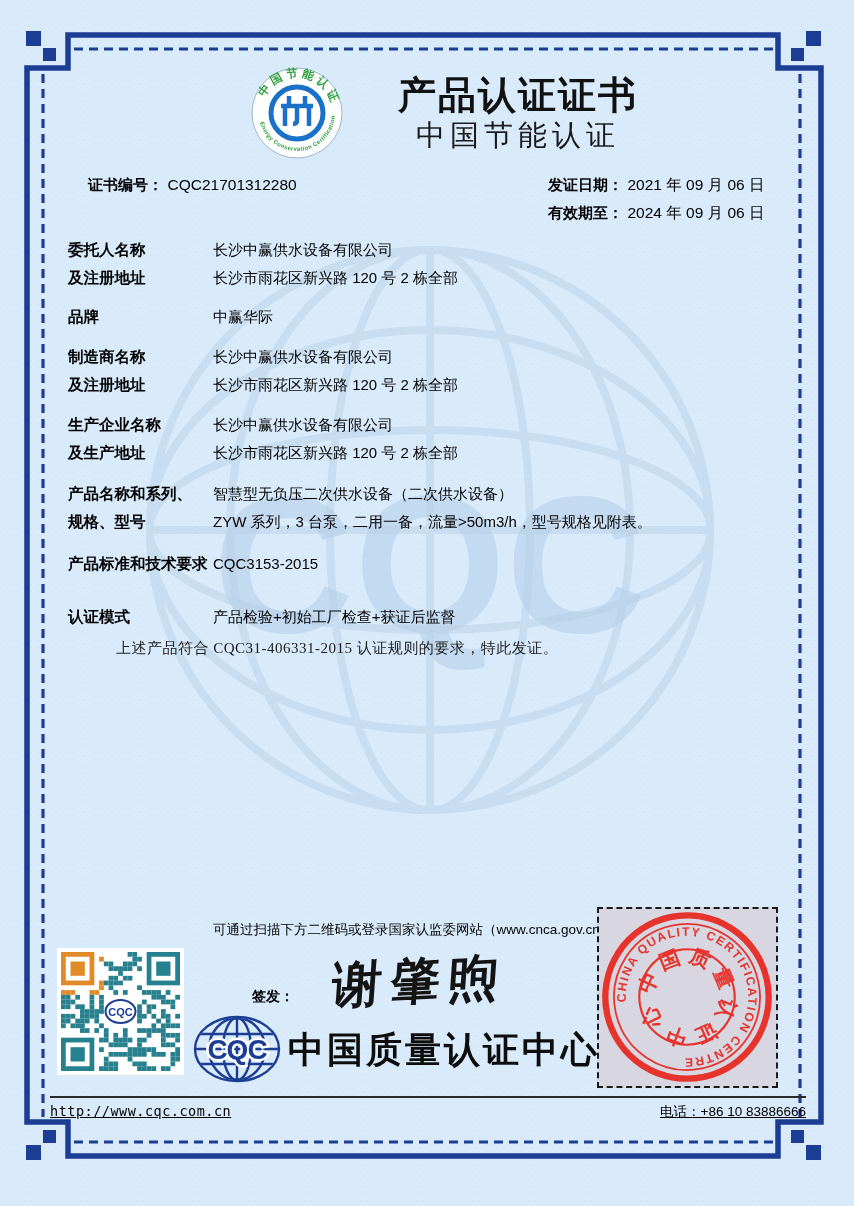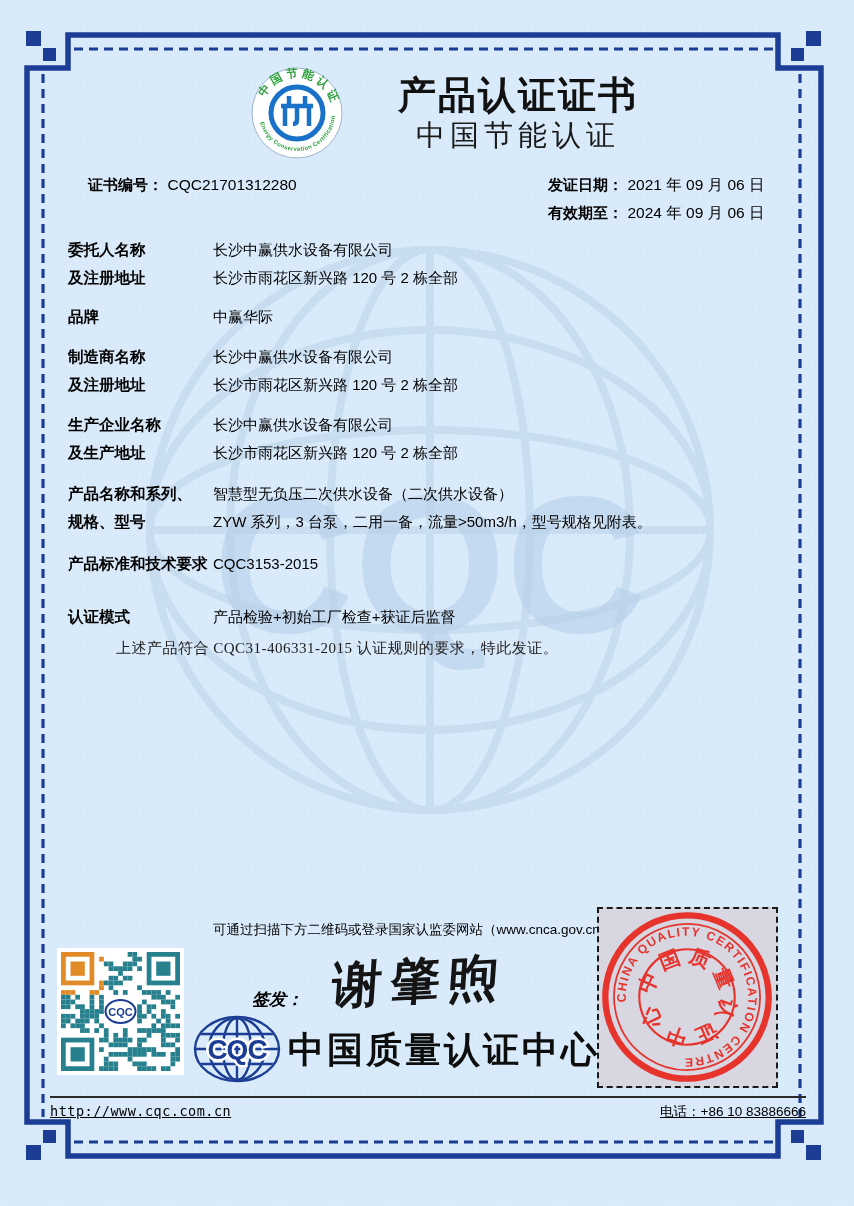--- a/index.html
+++ b/index.html
@@ -46,7 +46,7 @@
   }
   
   .verify-note{font-size:13.5px;color:#000;white-space:nowrap;}
-  .sign-label{font-family:"Liberation Serif", serif;font-size:17px;font-weight:700;color:#000;font-style:italic;}
+  .sign-label{font-family:"Liberation Serif", serif;font-size:14px;font-weight:700;color:#000;}
   .signature{
     font-size:50px;color:#141414;font-weight:600;letter-spacing:8px;
     transform:rotate(-3deg) skewX(-7deg);white-space:nowrap;

